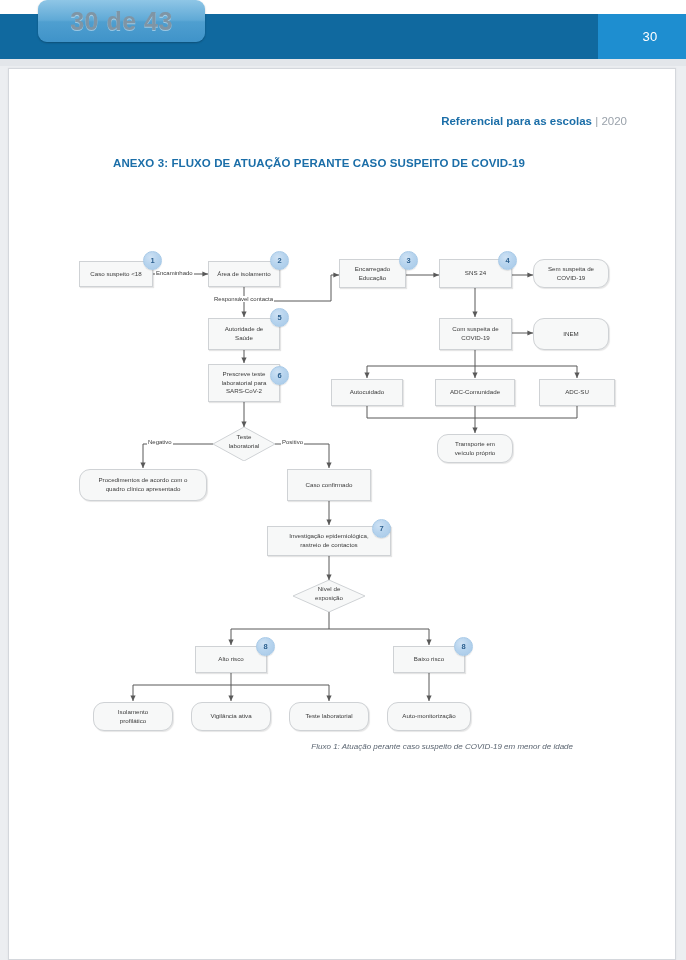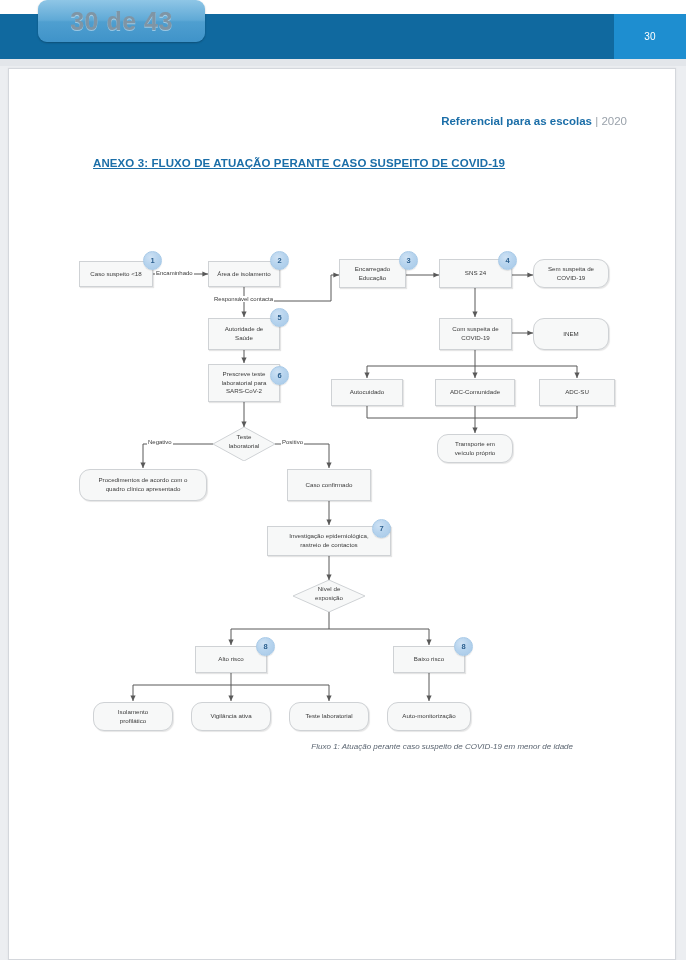--- a/index.html
+++ b/index.html
@@ -23,9 +23,10 @@
   .page-badge{
     position:absolute;right:0;top:0;width:72px;height:45px;
     background:#1e8ed0;
-    color:#ffffff;font-size:10px;
+    color:#ffffff;font-size:13px;
     display:flex;align-items:center;justify-content:center;
     letter-spacing:.3px;
+    padding-left:16px;
   }
   .tooltip{
     position:absolute;left:38px;top:0px;width:167px;height:42px;

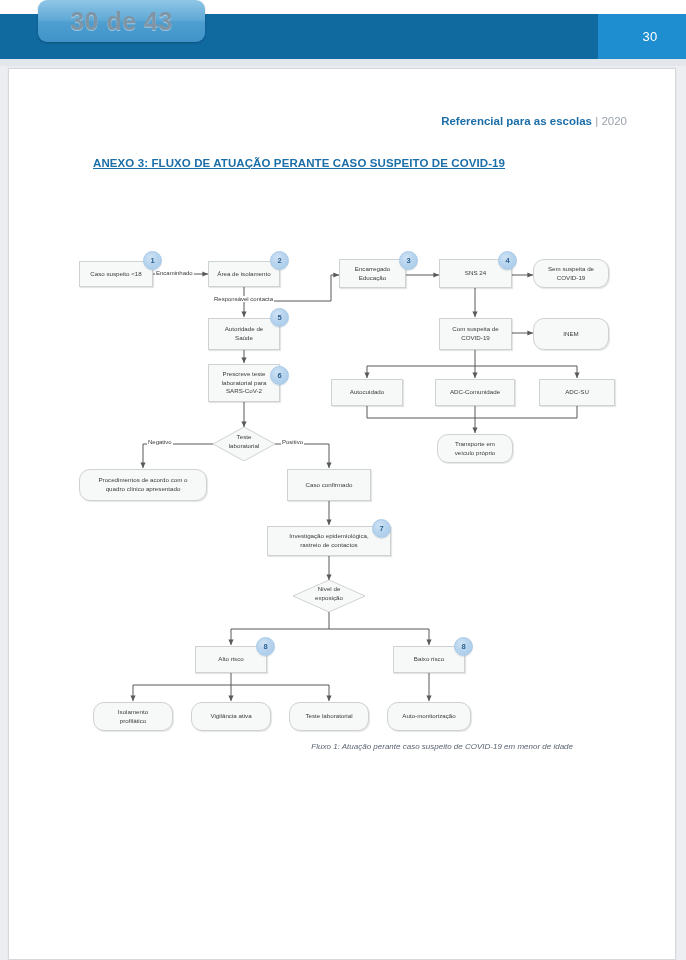--- a/index.html
+++ b/index.html
@@ -58,10 +58,9 @@
   }
   .running-head .yr{color:#9aa2ab;font-weight:normal;}
   .doc-title{
-    position:absolute;left:84px;top:88px;
+    position:absolute;left:104px;top:88px;
     font-size:11.5px;font-weight:bold;color:#1b6ea8;letter-spacing:.1px;
     white-space:nowrap;
-    text-decoration:underline;
   }
 
   

